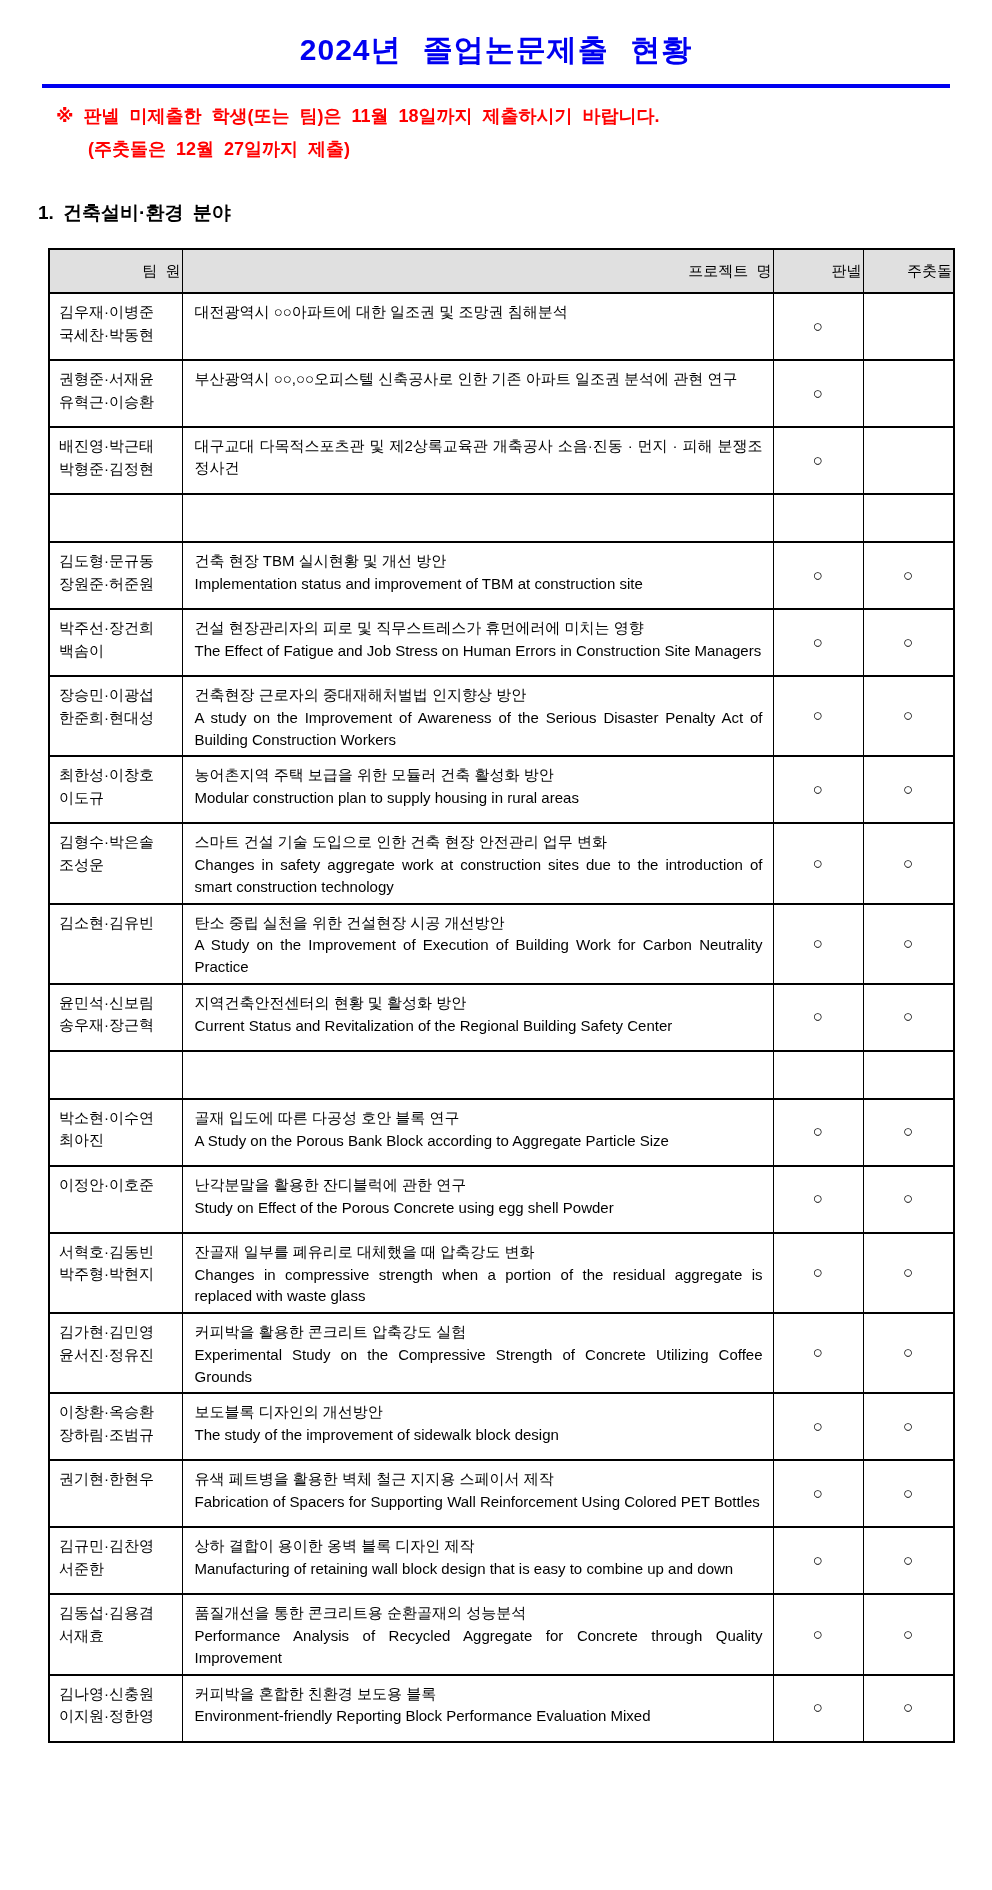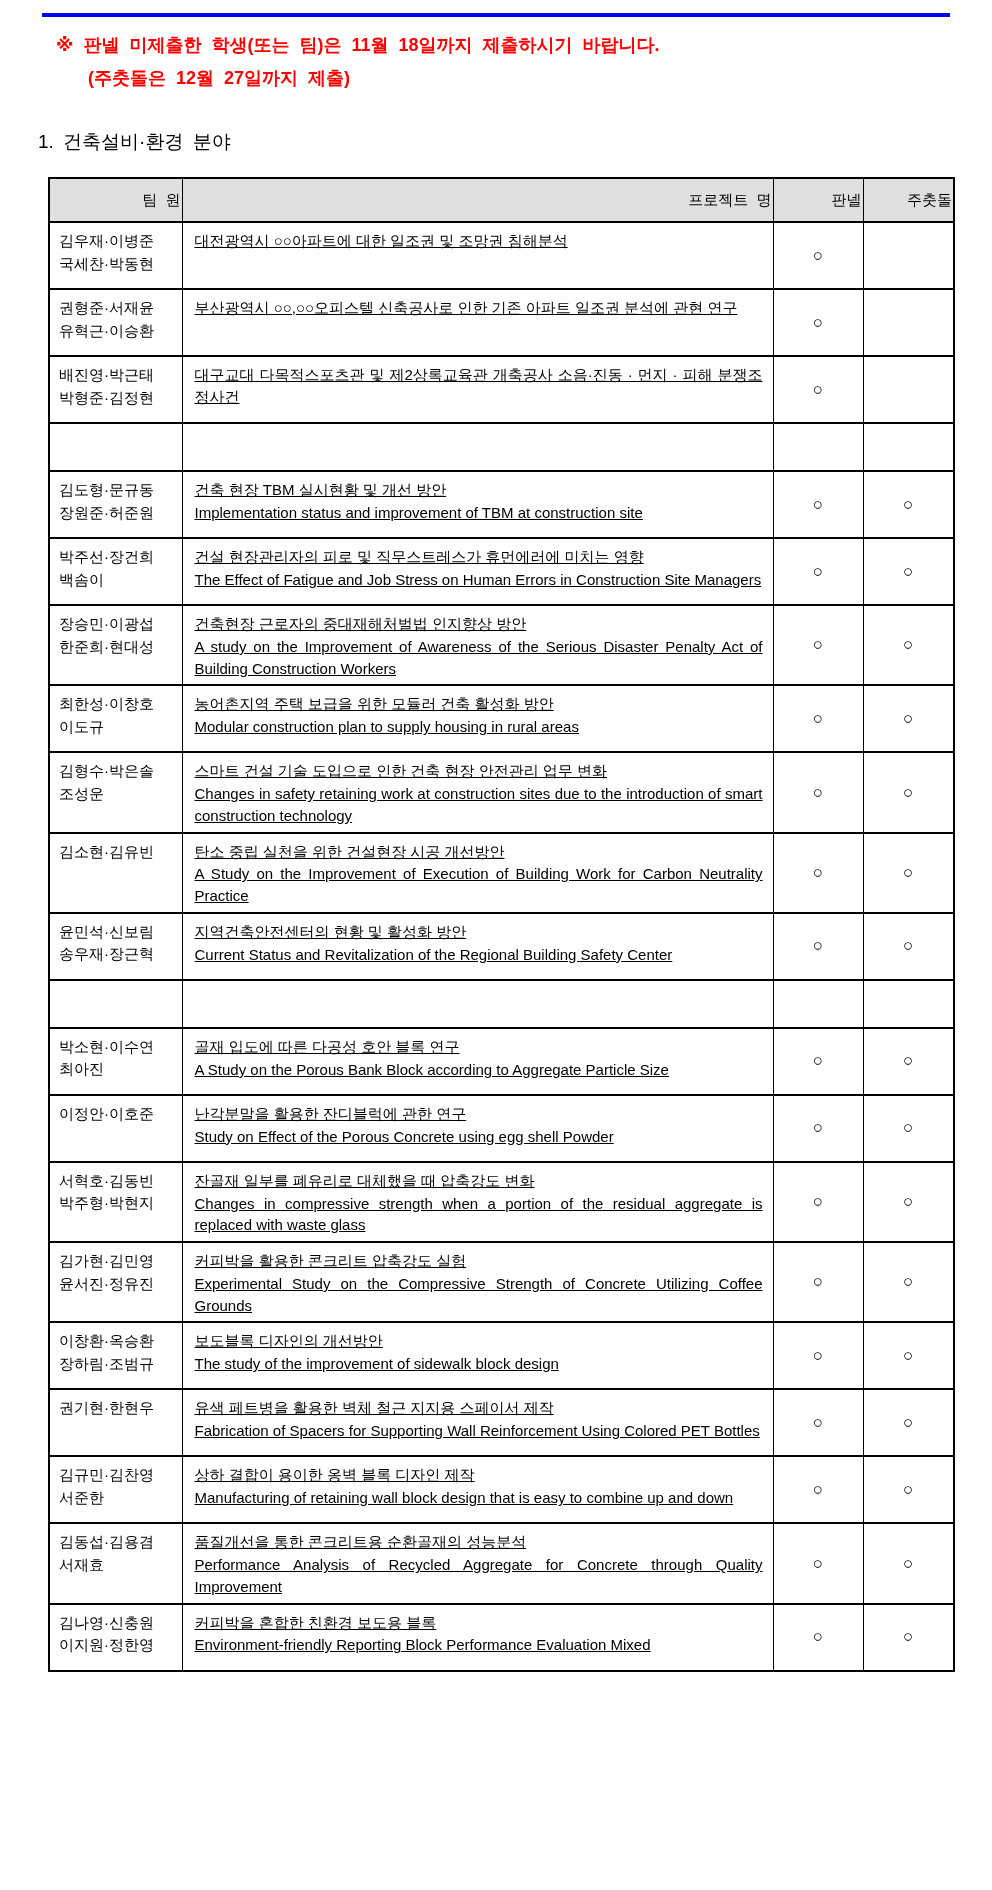--- a/index.html
+++ b/index.html
@@ -83,6 +83,7 @@
 <body>
 
 <div class="page">
+  <h1 class="title">2024년 졸업논문제출 현황</h1>
   <div class="rule"></div>
   <div class="notice">※ 판넬 미제출한 학생(또는 팀)은 11월 18일까지 제출하시기 바랍니다.</div>
   <div class="notice second">(주춧돌은 12월 27일까지 제출)</div>

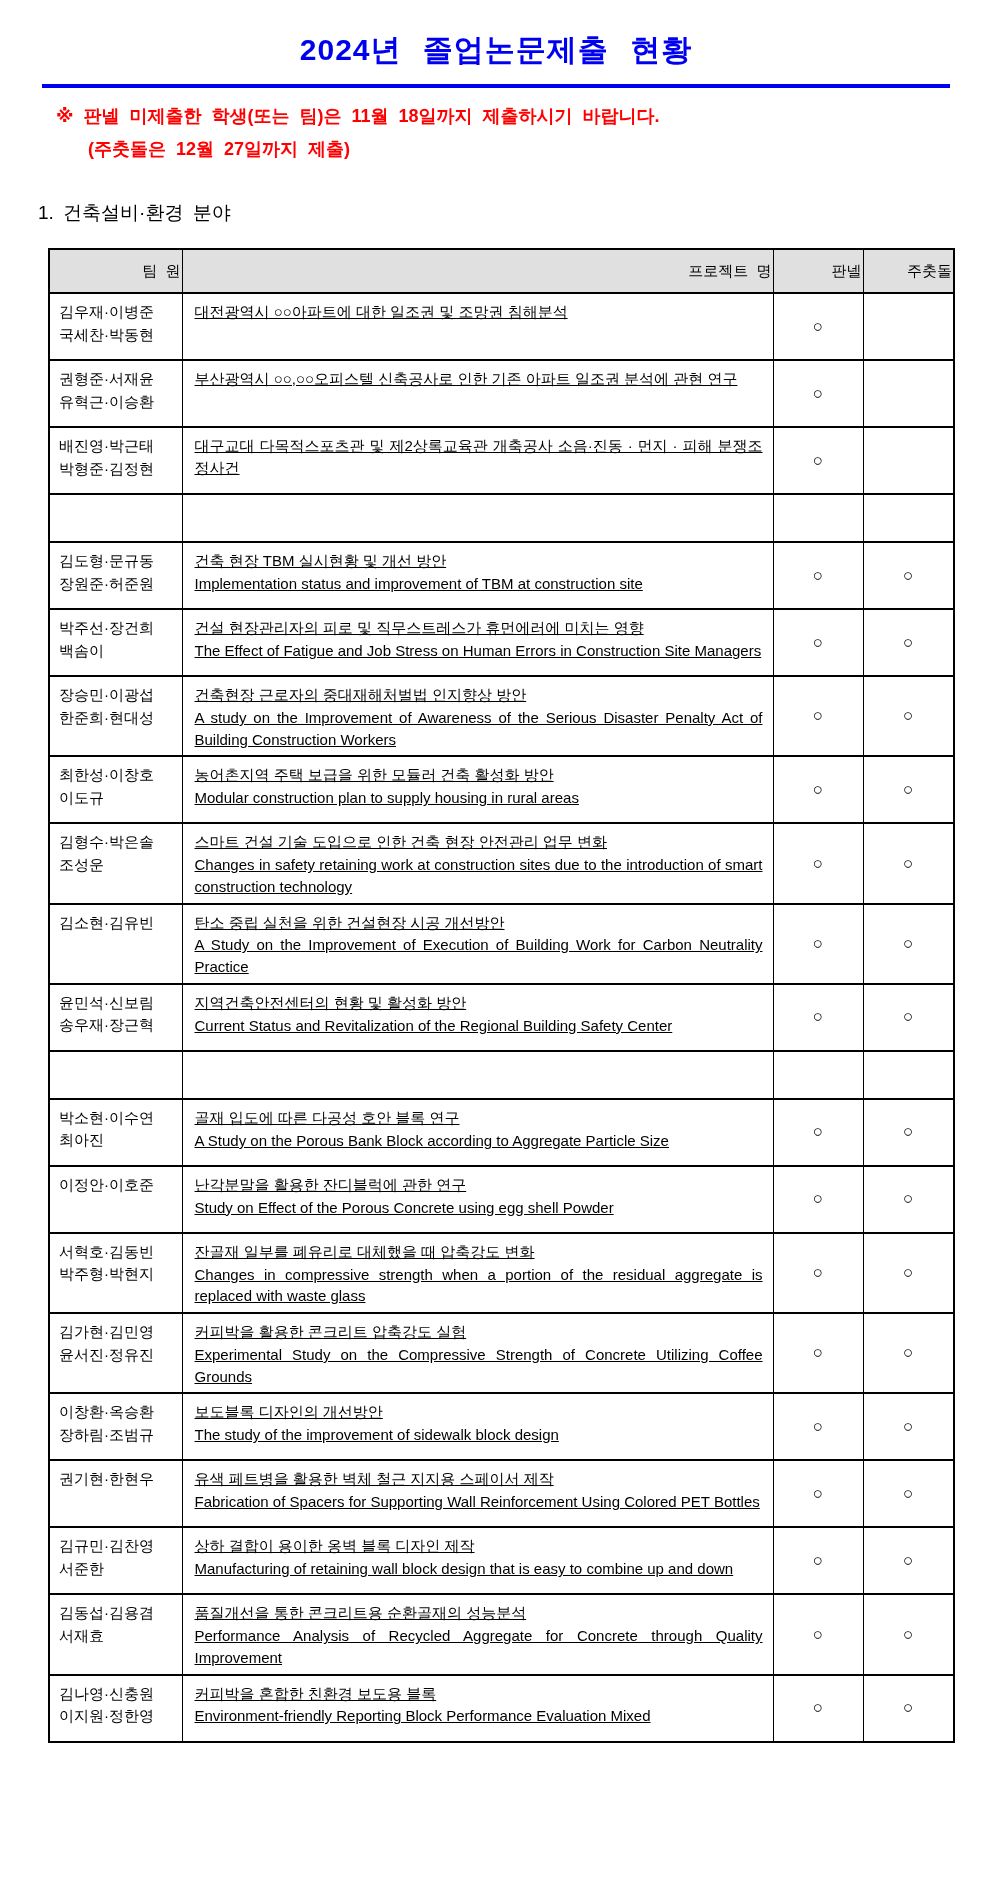--- a/index.html
+++ b/index.html
@@ -31,7 +31,7 @@
   .notice.second { margin: 11px 40px 8px 88px; }
 
   .section-title {
-    font-size: 19px; font-weight: normal;
+    font-size: 19px; font-weight: bold;
     margin: 40px 16px 0 38px;
     word-spacing: 4px;
   }

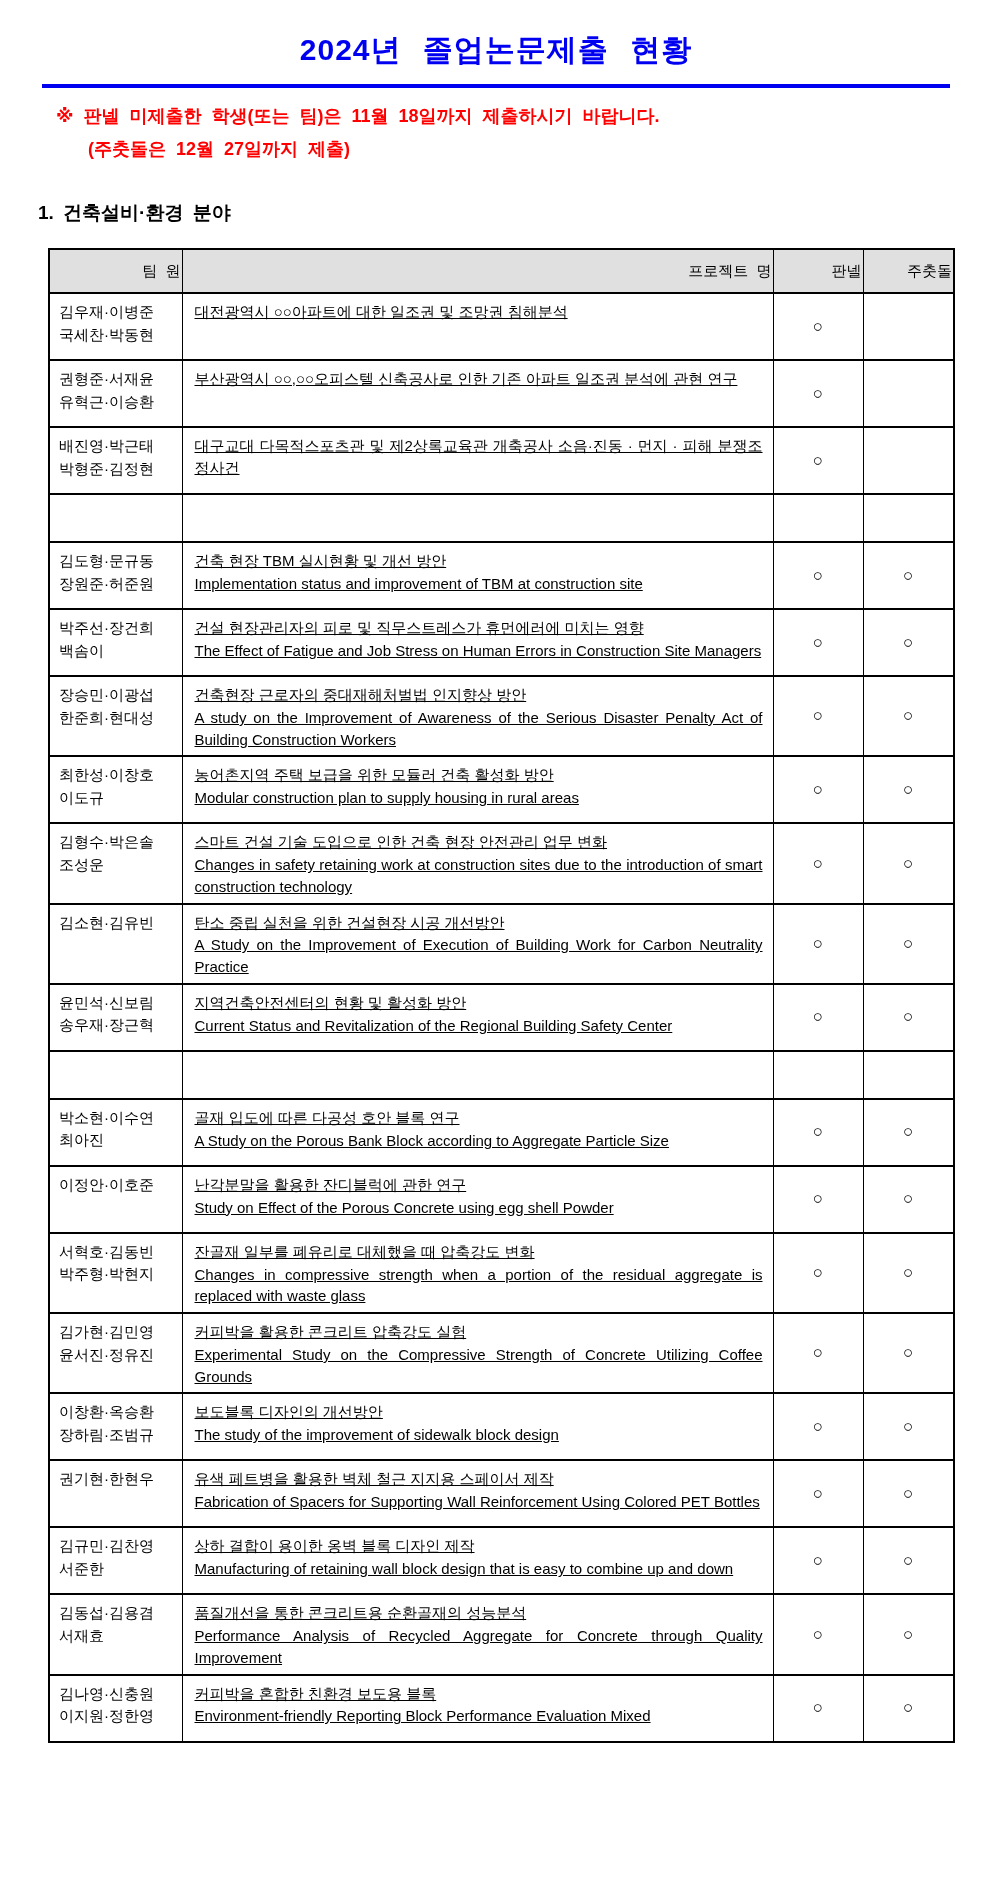--- a/index.html
+++ b/index.html
@@ -70,7 +70,6 @@
     padding: 7px 10px 5px 12px;
     font-size: 15px; line-height: 1.45;
     text-align: justify;
-    text-decoration: underline;
   }
   td.project-cell .en { margin-top: 1px; }
   td.check-cell {

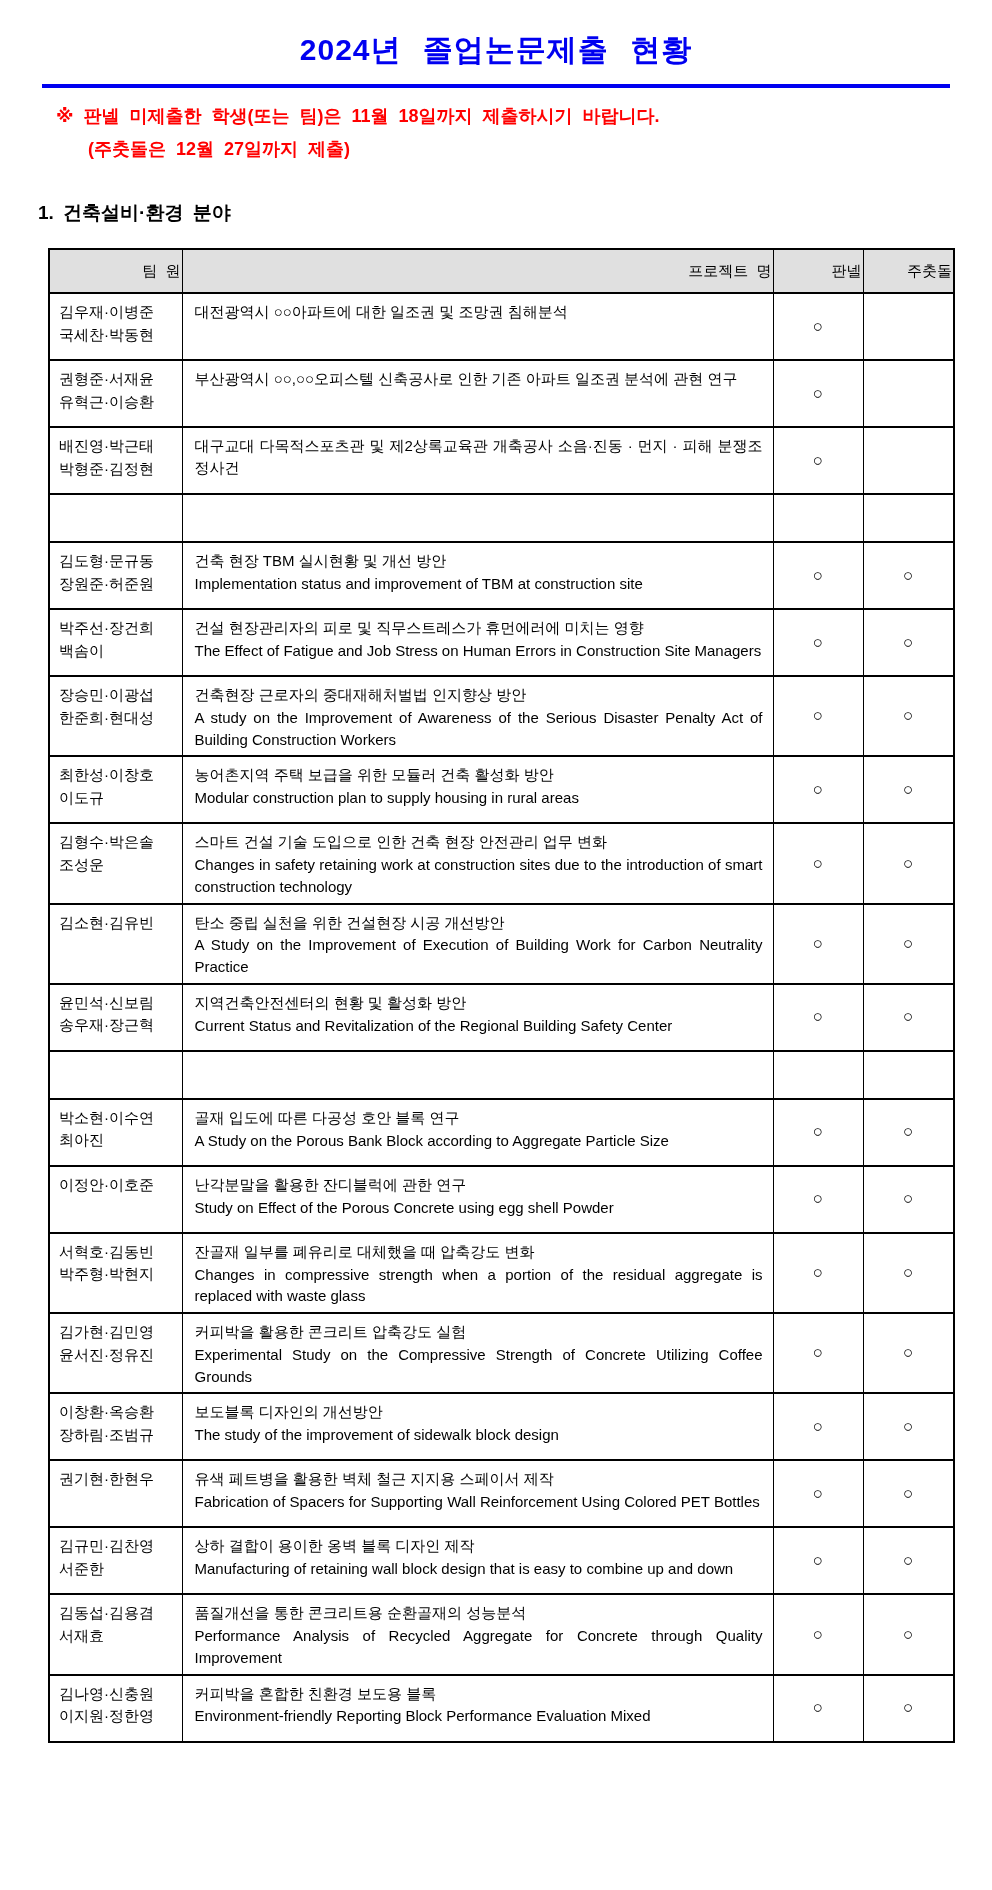--- a/index.html
+++ b/index.html
@@ -198,7 +198,7 @@
           </td>
           <td class="project-cell">
             <div class="kr">스마트 건설 기술 도입으로 인한 건축 현장 안전관리 업무 변화</div>
-            <div class="en">Changes in safety retaining work at construction sites due to the introduction of smart construction technology</div>
+            <div class="en">Changes in safety aggregate work at construction sites due to the introduction of smart construction technology</div>
           </td>
           <td class="check-cell"><span>○</span></td>
           <td class="check-cell"><span>○</span></td>

